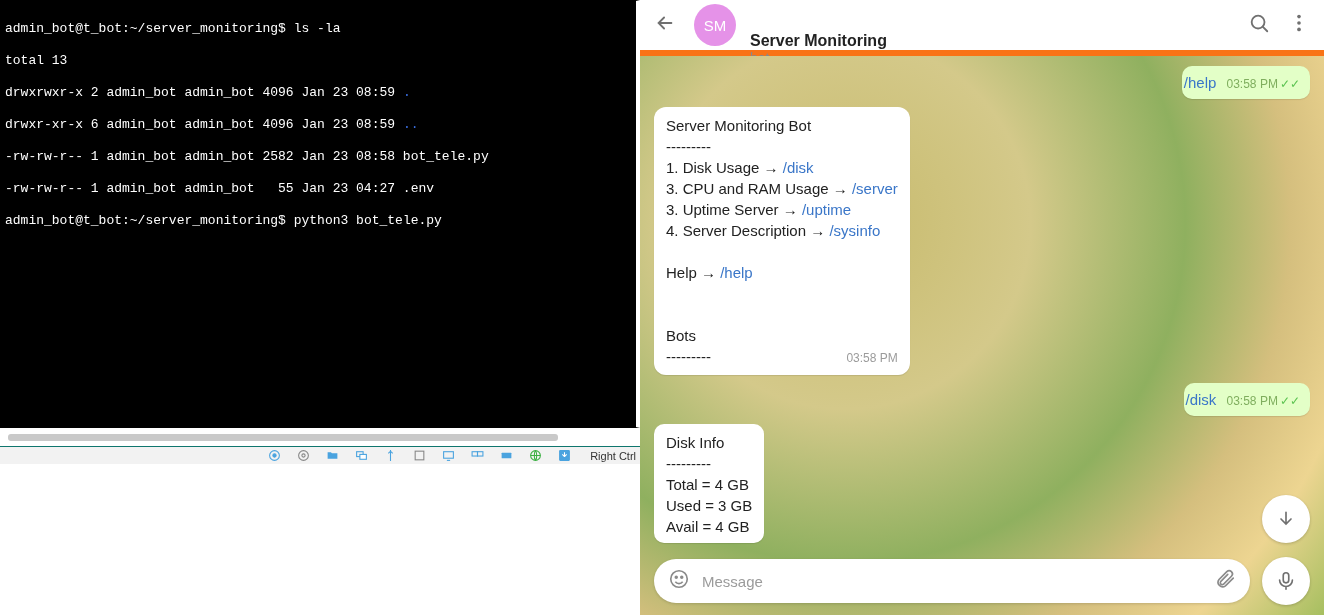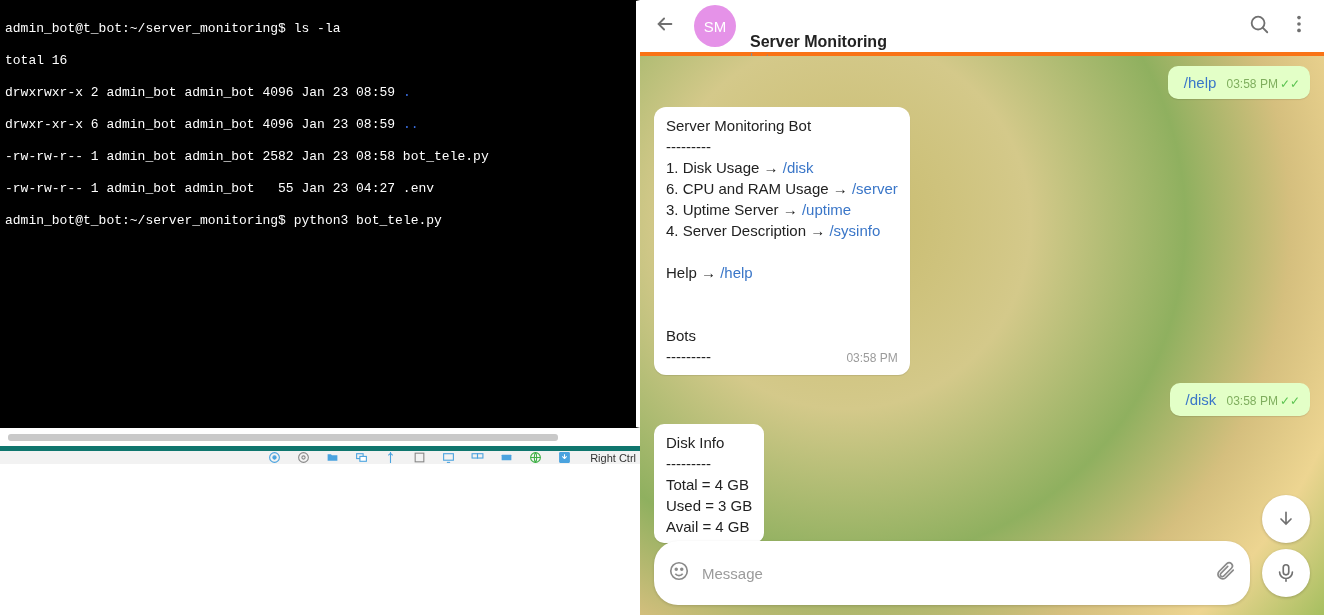--- a/index.html
+++ b/index.html
@@ -80,7 +80,7 @@
     align-items: center;
     padding: 0 14px;
     gap: 18px;
-    border-bottom: 4px solid #f97316;
+    border-bottom: 6px solid #f97316;
   }
   .back-arrow { width: 22px; color: #707070; }
   .avatar {

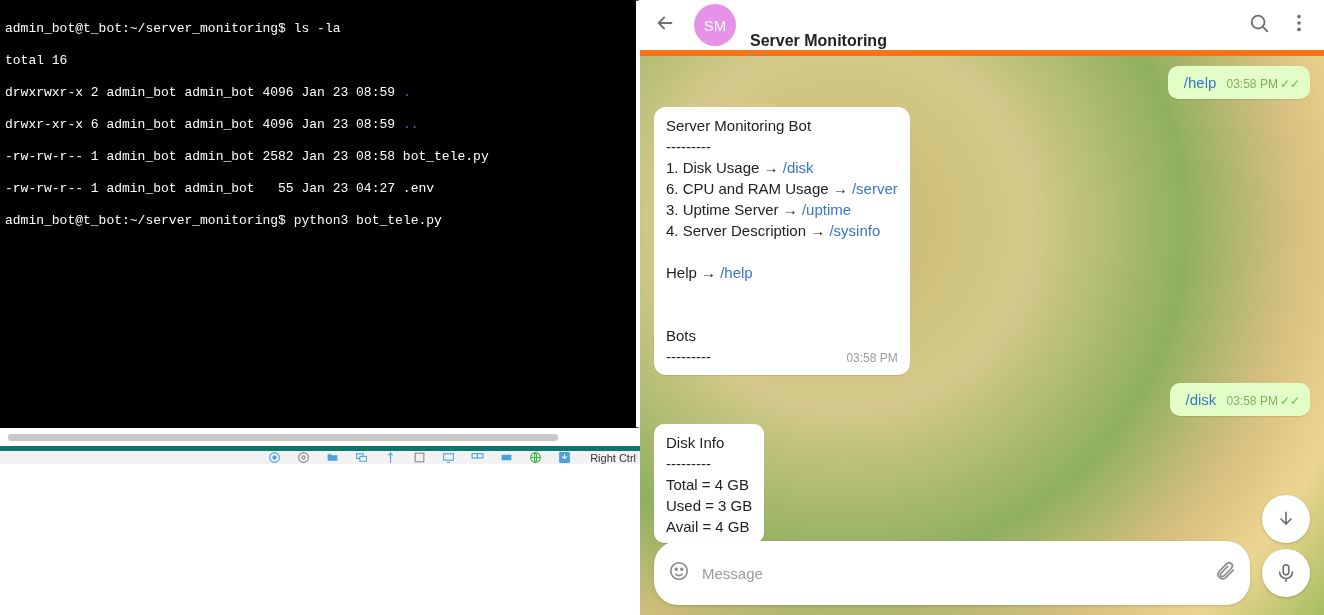--- a/index.html
+++ b/index.html
@@ -173,7 +173,7 @@
 <div class="left">
   <div class="terminal">
 <span class="term-line"><span class="prompt">admin_bot@t_bot:~/server_monitoring$</span> <span>ls -la</span></span>
-<span class="term-line">total 16</span>
+<span class="term-line">total 13</span>
 <span class="term-line"><span>drwxrwxr-x 2 admin_bot admin_bot 4096 Jan 23 08:59 </span><span class="dots">.</span></span>
 <span class="term-line"><span>drwxr-xr-x 6 admin_bot admin_bot 4096 Jan 23 08:59 </span><span class="dots">..</span></span>
 <span class="term-line">-rw-rw-r-- 1 admin_bot admin_bot 2582 Jan 23 08:58 bot_tele.py</span>

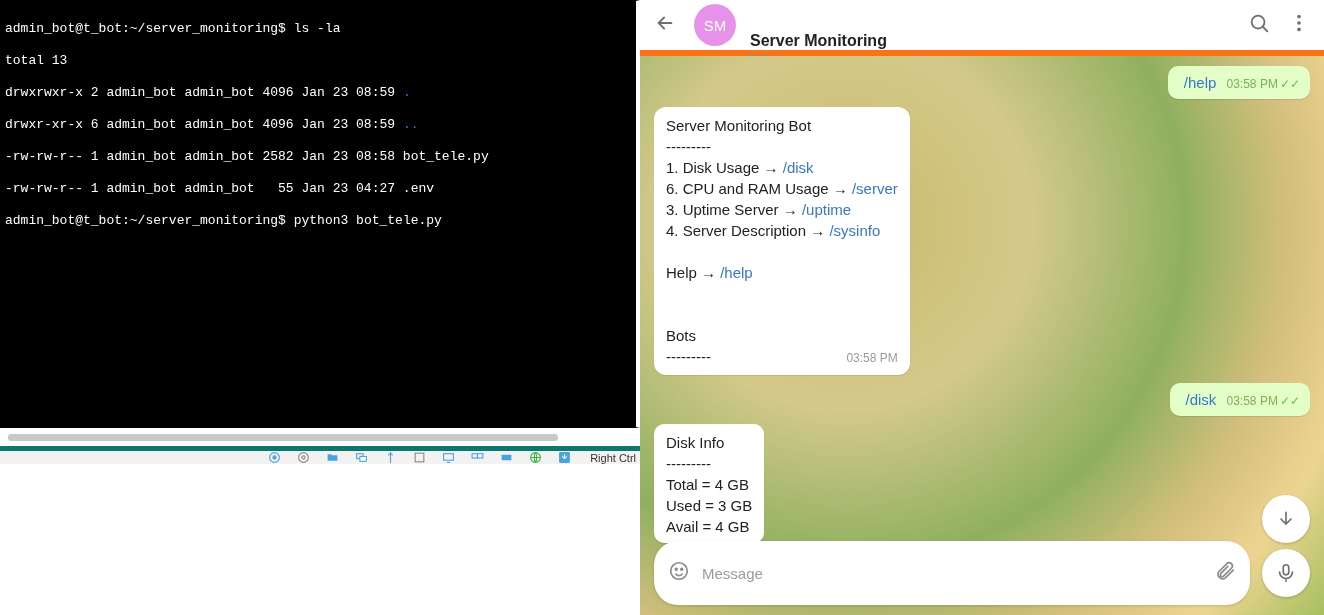--- a/index.html
+++ b/index.html
@@ -122,7 +122,7 @@
     background: #e3ffc7;
   }
   .bubble.small-out {
-    padding: 6px 10px 4px 16px;
+    padding: 6px 10px 4px 2px;
   }
   .bubble .cmd { color: #3a76c8; }
   .bubble .meta {

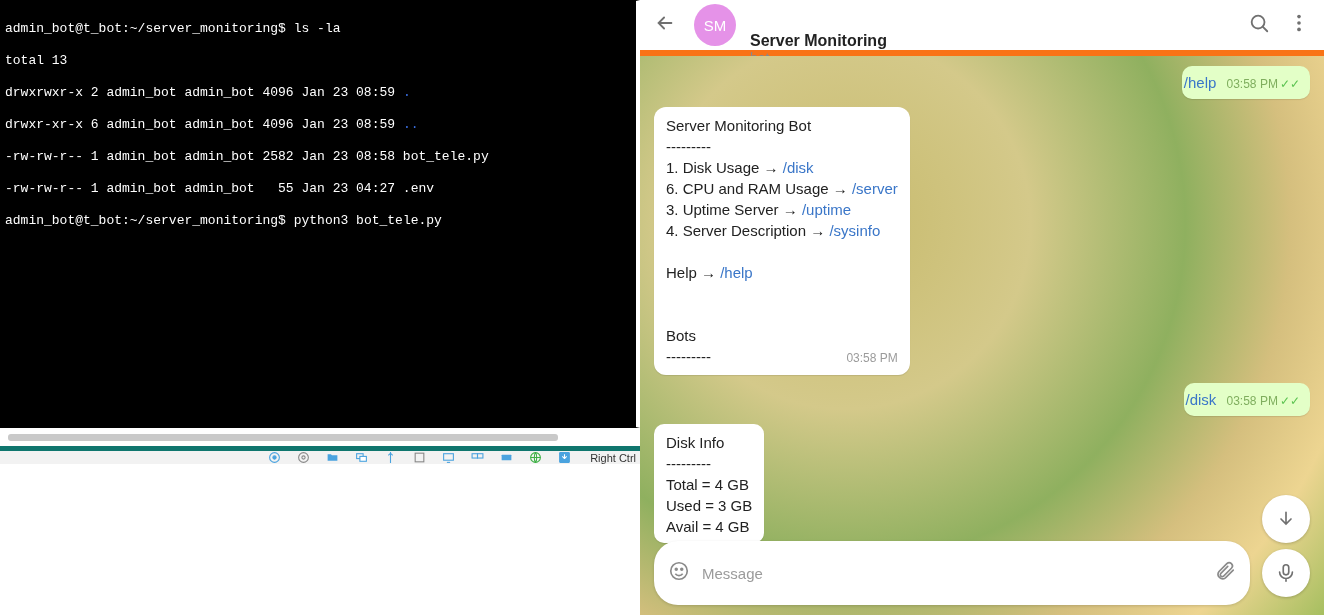--- a/index.html
+++ b/index.html
@@ -292,7 +292,7 @@
           <div>Server Monitoring Bot</div>
           <div>---------</div>
           <div><span>1. Disk Usage → </span><span class="cmd">/disk</span></div>
-          <div><span>6. CPU and RAM Usage → </span><span class="cmd">/server</span></div>
+          <div><span>3. CPU and RAM Usage → </span><span class="cmd">/server</span></div>
           <div><span>3. Uptime Server → </span><span class="cmd">/uptime</span></div>
           <div><span>4. Server Description → </span><span class="cmd">/sysinfo</span></div>
           <div>&nbsp;</div>

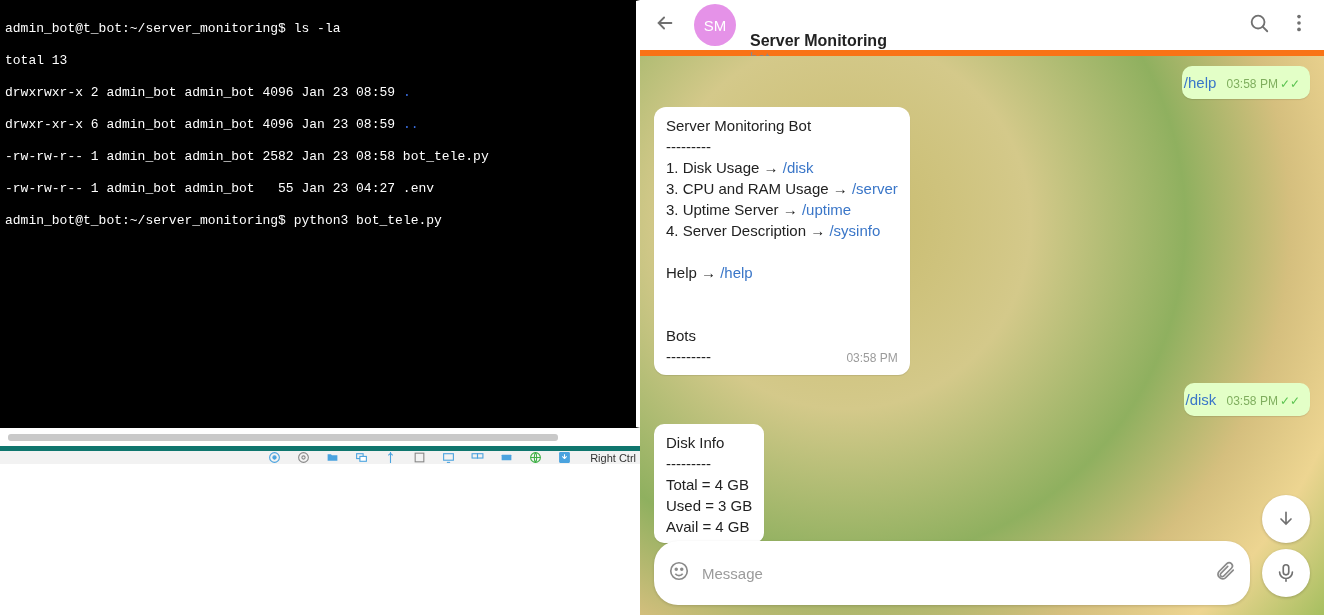--- a/index.html
+++ b/index.html
@@ -46,7 +46,7 @@
   .statusbar {
     height: 18px;
     background: #f2f2f2;
-    border-top: 5px solid #0f766e;
+    border-top: 1px solid #0f766e;
     display: flex;
     align-items: center;
     justify-content: flex-end;

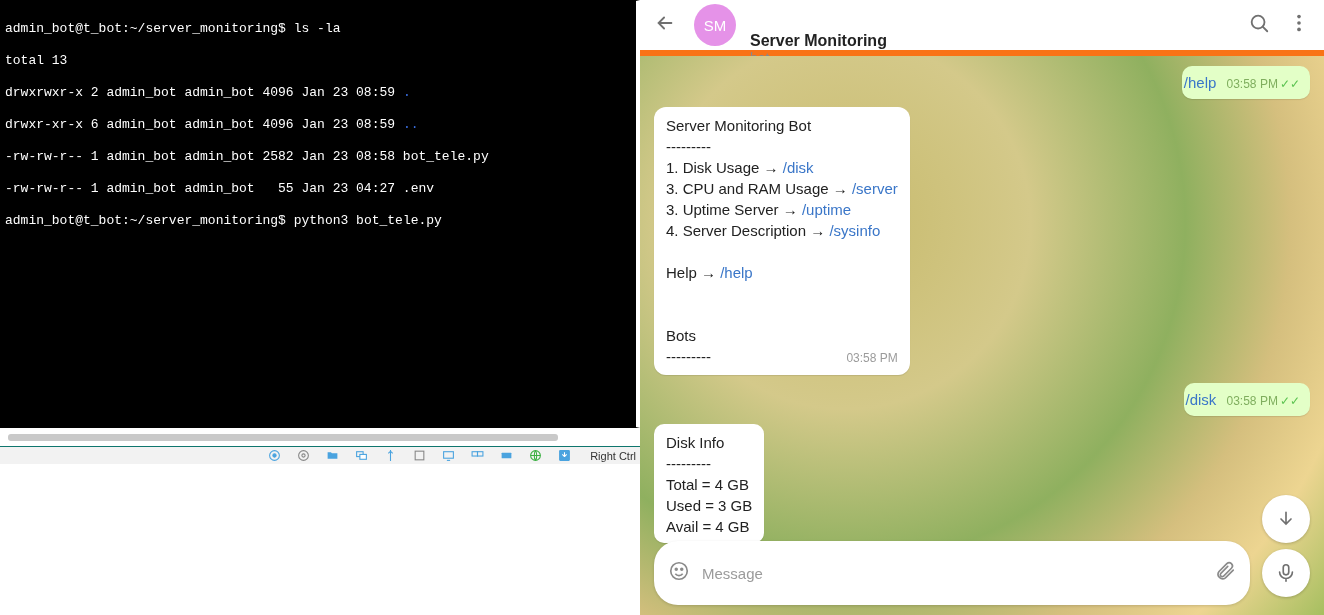--- a/index.html
+++ b/index.html
@@ -143,7 +143,7 @@
   }
   .composer {
     flex: 1;
-    height: 64px;
+    height: 44px;
     background: #fff;
     border-radius: 24px;
     display: flex; align-items: center;

